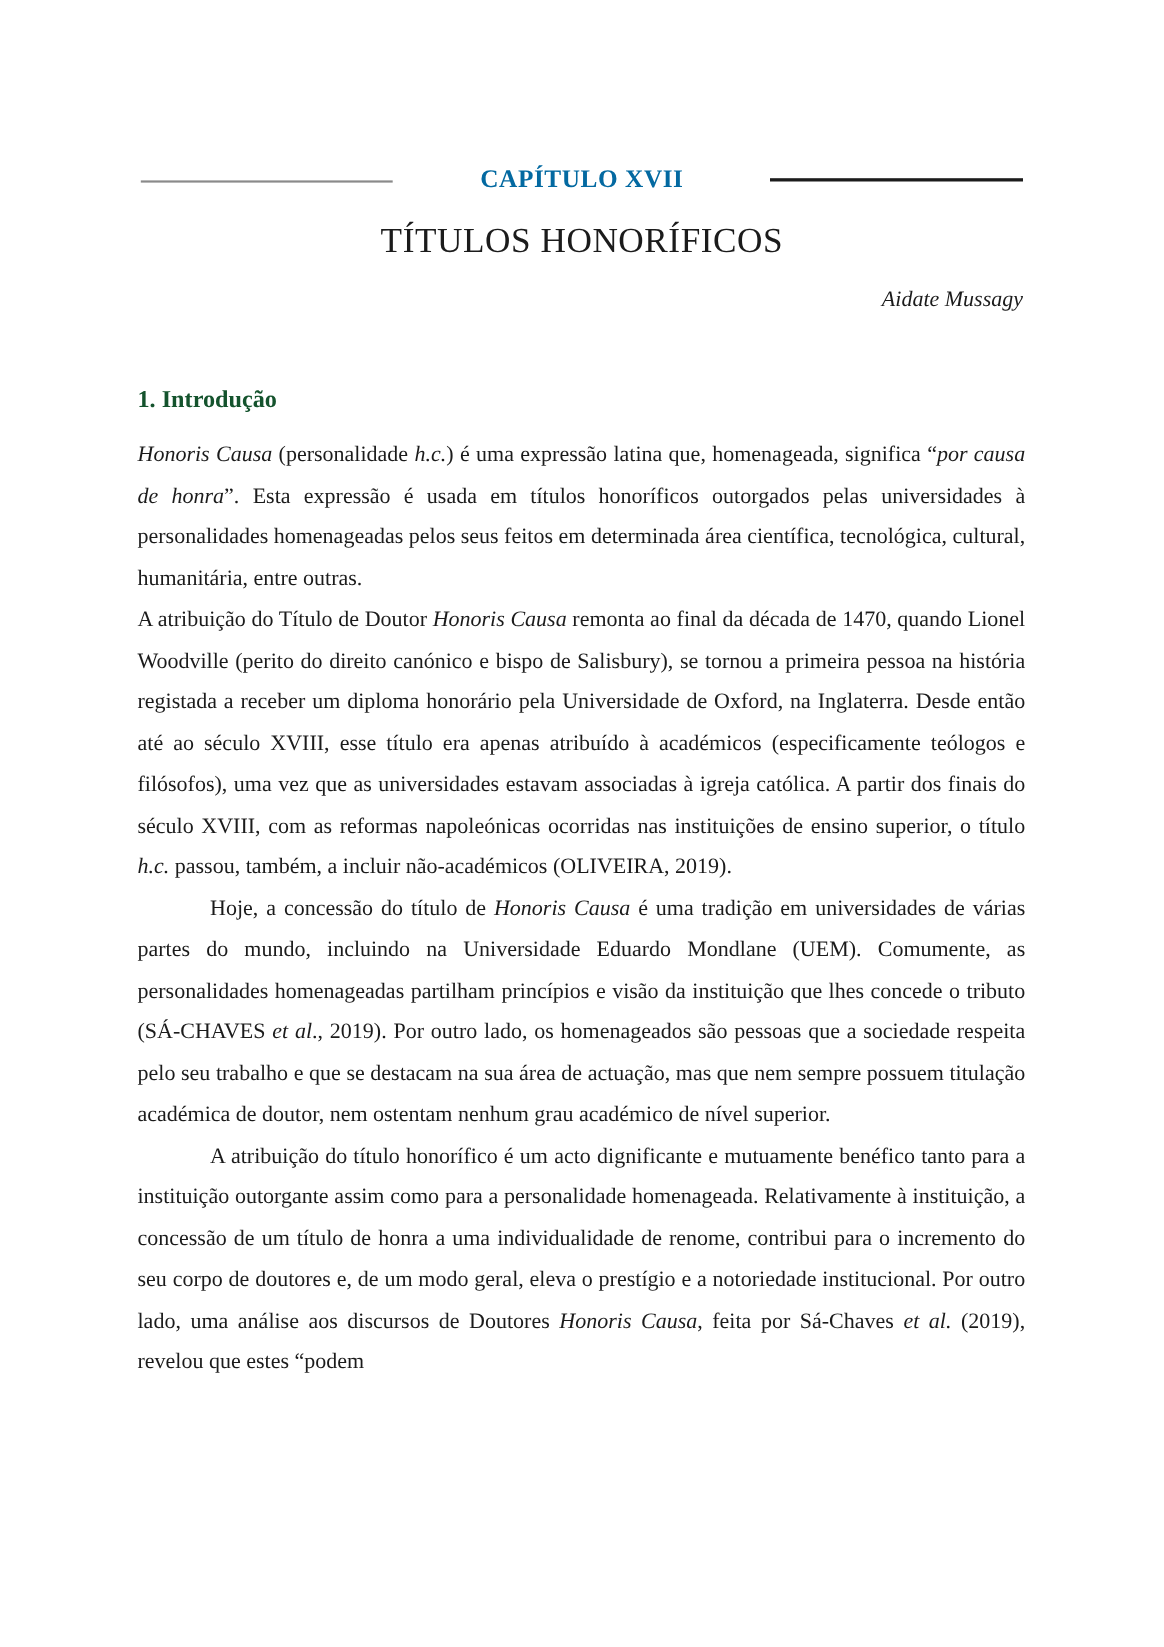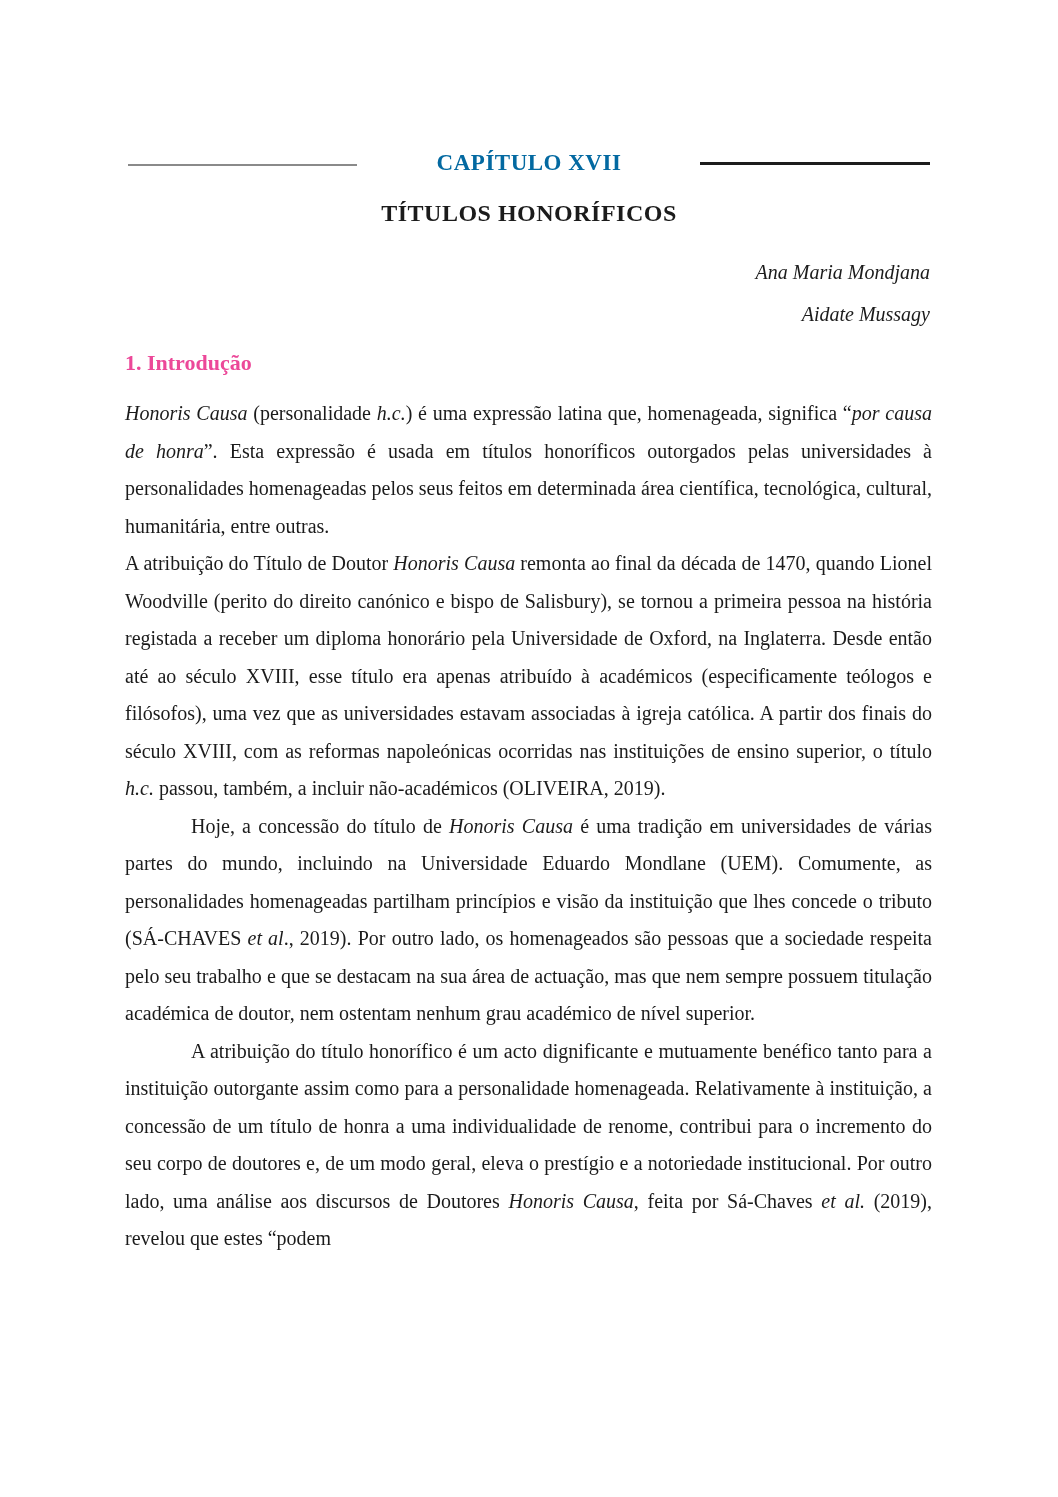--- a/index.html
+++ b/index.html
@@ -56,8 +56,8 @@
     width: 1058px;
     margin: 0;
     text-align: center;
-    font-size: 24px;
-    font-weight: bold;
+    font-size: 32px;
+    font-weight: normal;
     letter-spacing: 0.5px;
     color: #1b1b1b;
   }

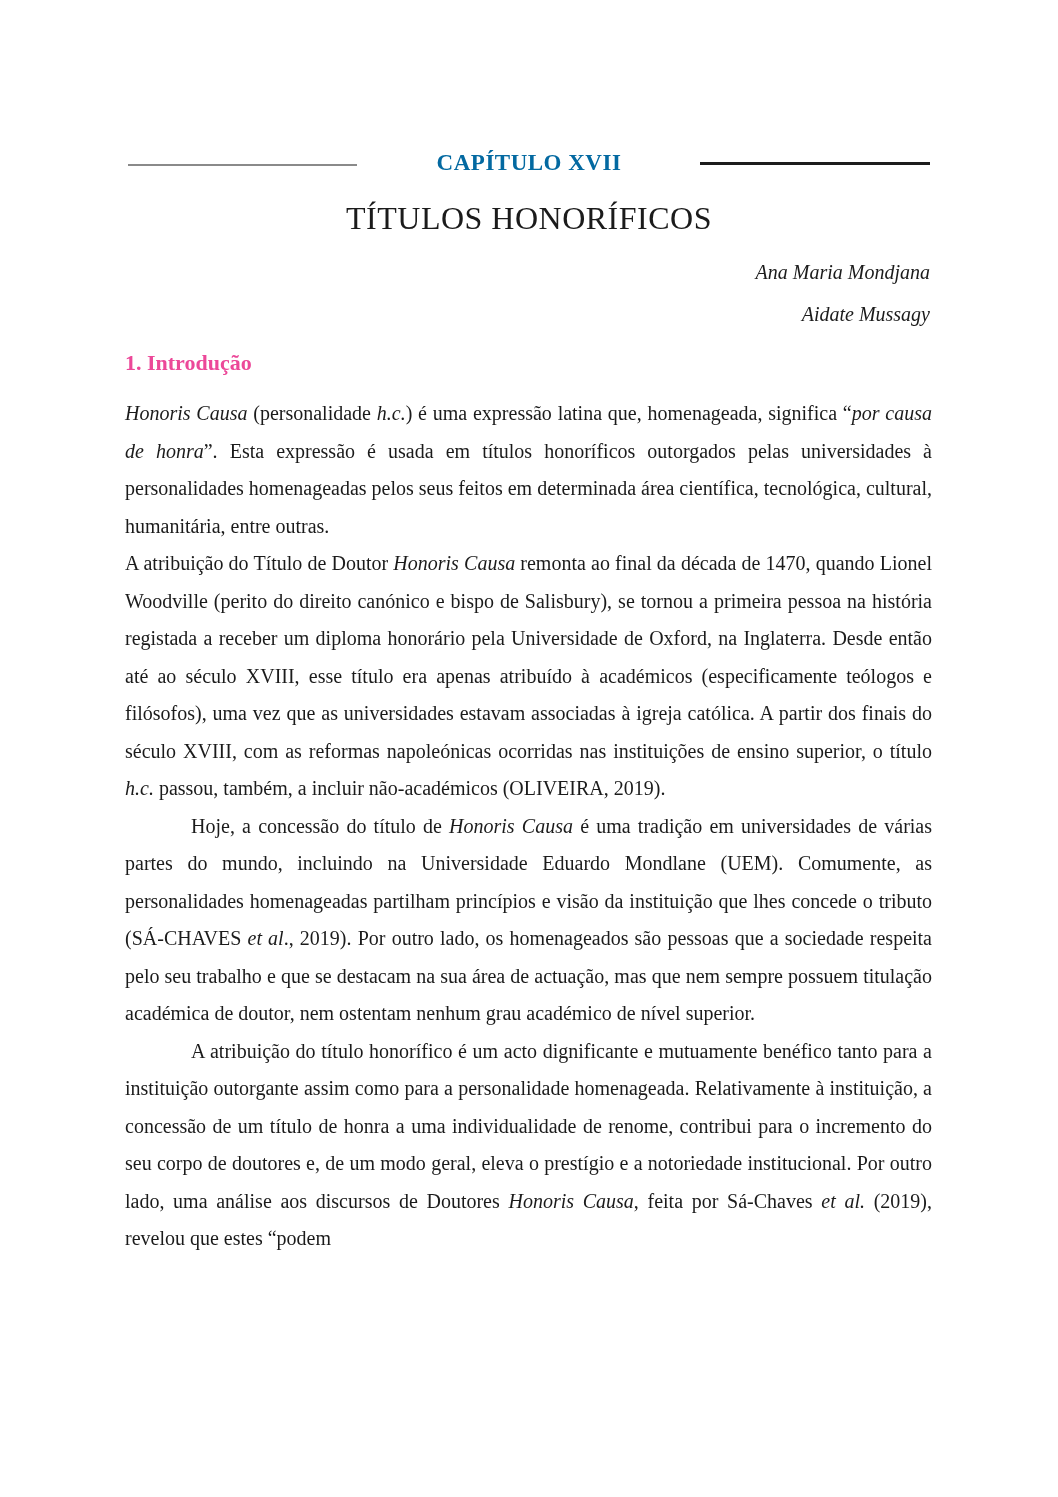--- a/index.html
+++ b/index.html
@@ -114,7 +114,6 @@
   <h2 class="chapter-title">TÍTULOS HONORÍFICOS</h2>
 
   <div class="authors">
-    <div class="author">Ana Maria Mondjana</div>
     <div class="author">Aidate Mussagy</div>
   </div>
 

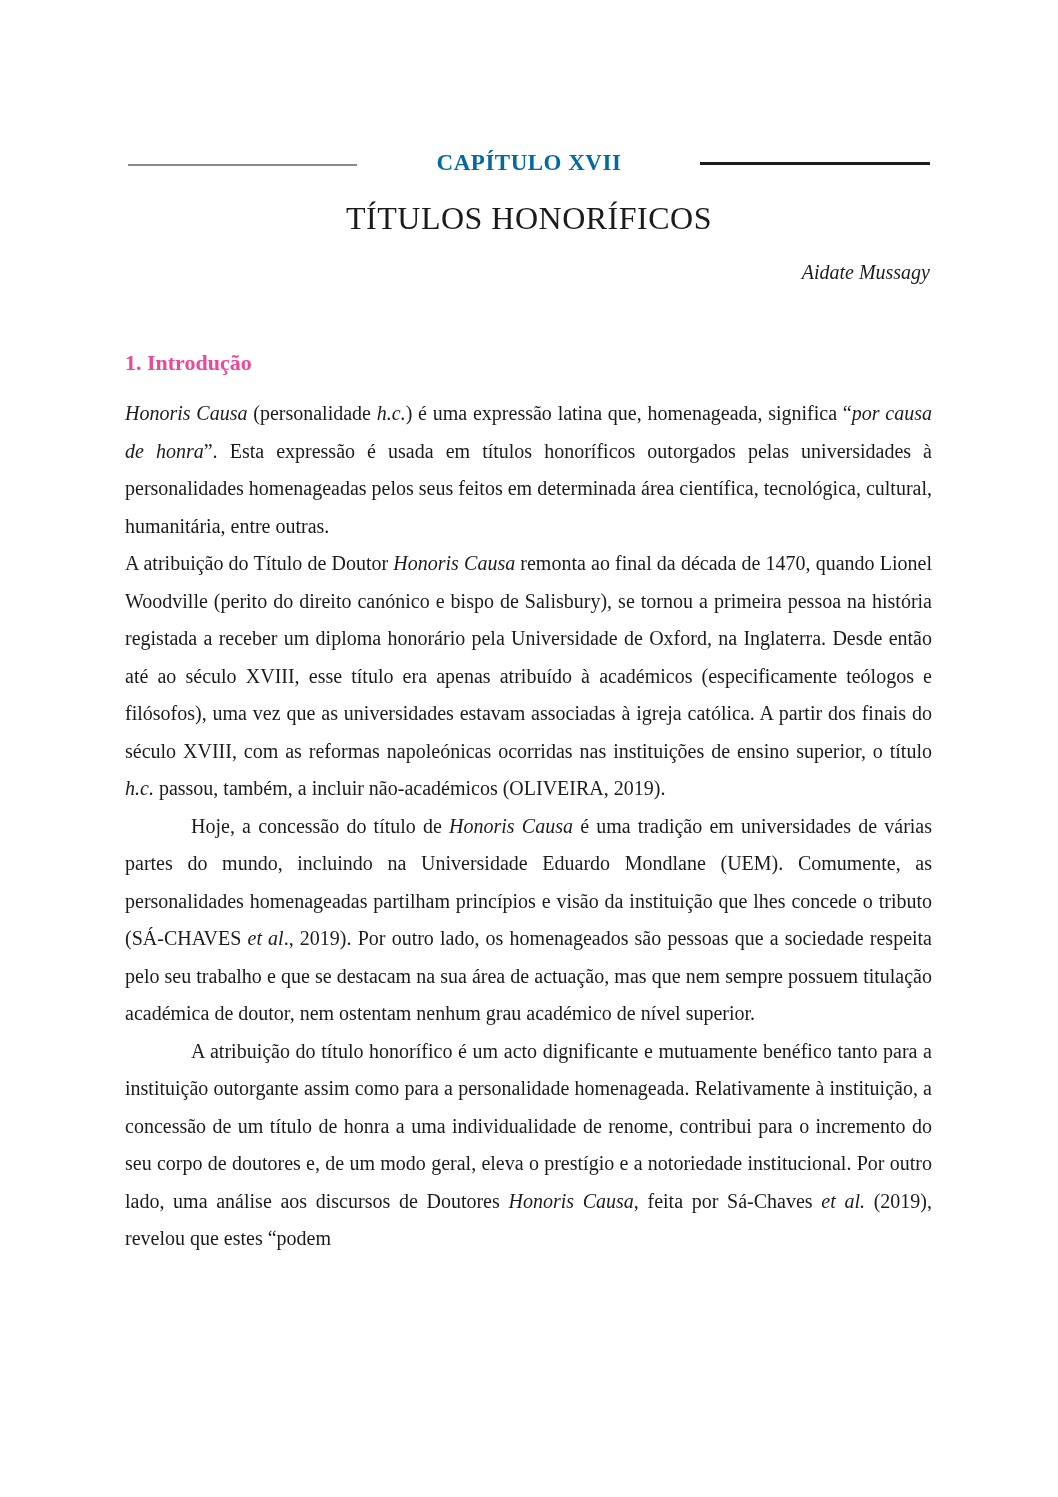--- a/index.html
+++ b/index.html
@@ -78,7 +78,7 @@
     margin: 0;
     font-size: 22px;
     font-weight: bold;
-    color: #ec4899;
+    color: #14532d;
   }
   .body-text {
     position: absolute;

